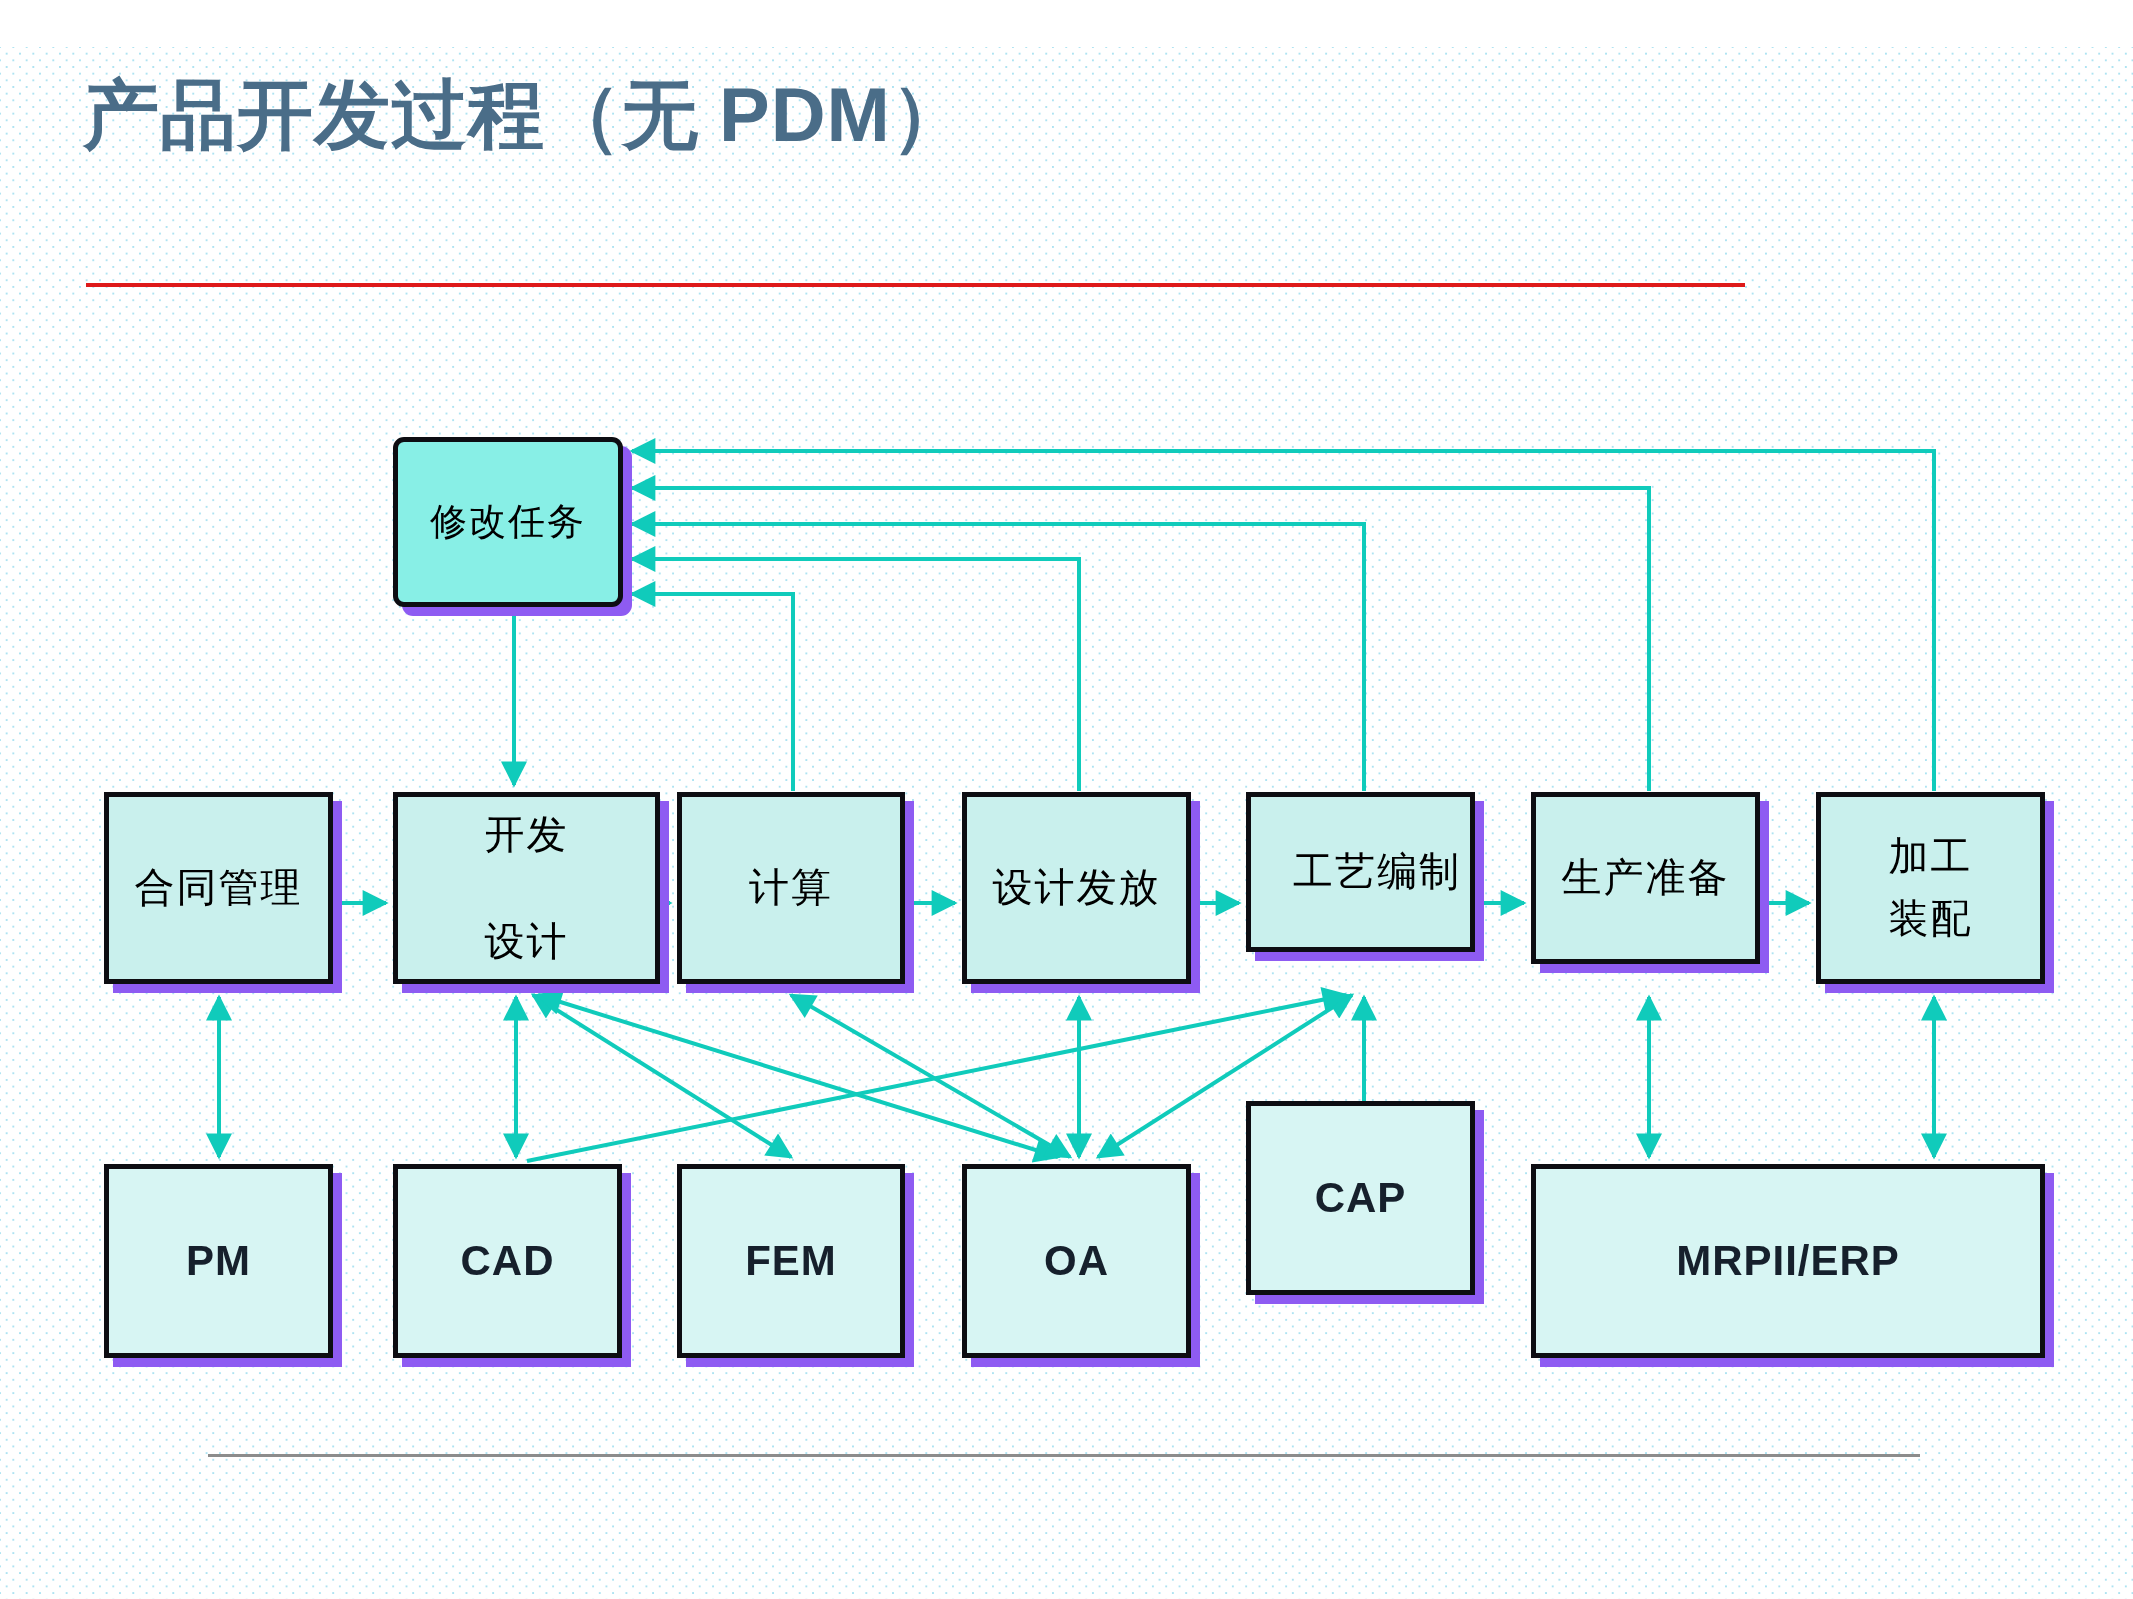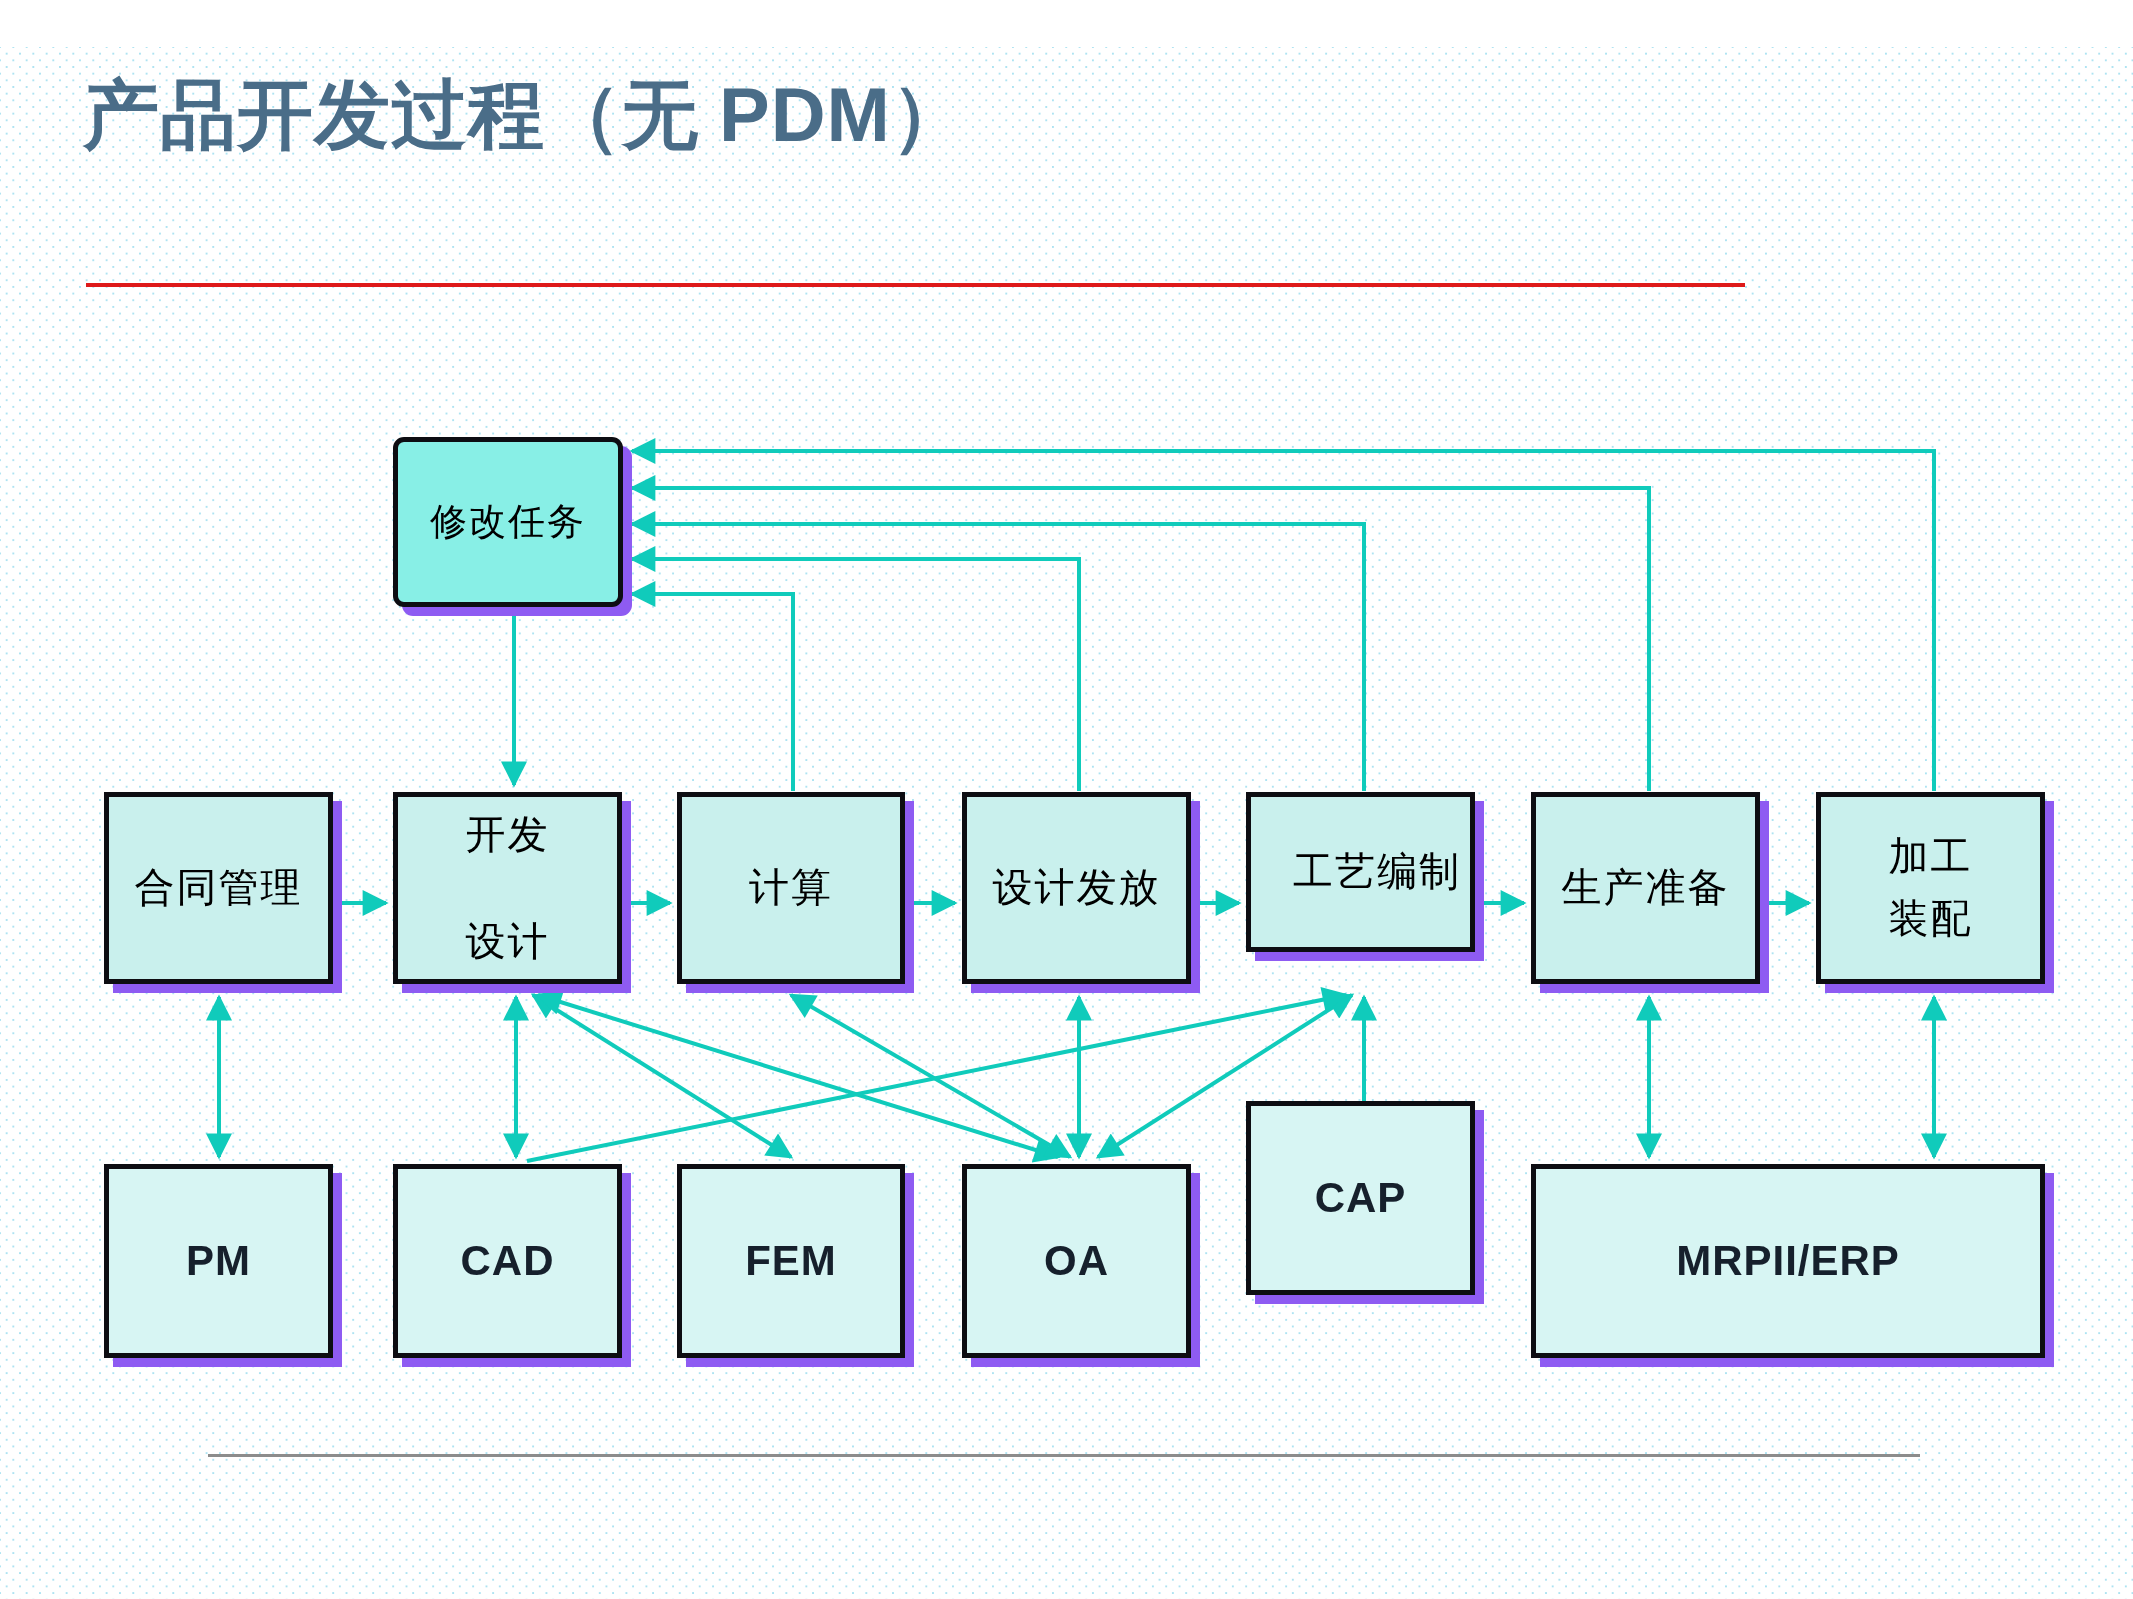--- a/index.html
+++ b/index.html
@@ -125,7 +125,7 @@
     <span class="zh">合同管理</span>
 
   </div>
-  <div class="box process" style="left:393px;top:745px;width:229px;height:192px;gap:45px;">
+  <div class="box process" style="left:393px;top:745px;width:267px;height:192px;gap:45px;">
     <span class="zh">开发</span>
     <span class="zh">设计</span>
   </div>

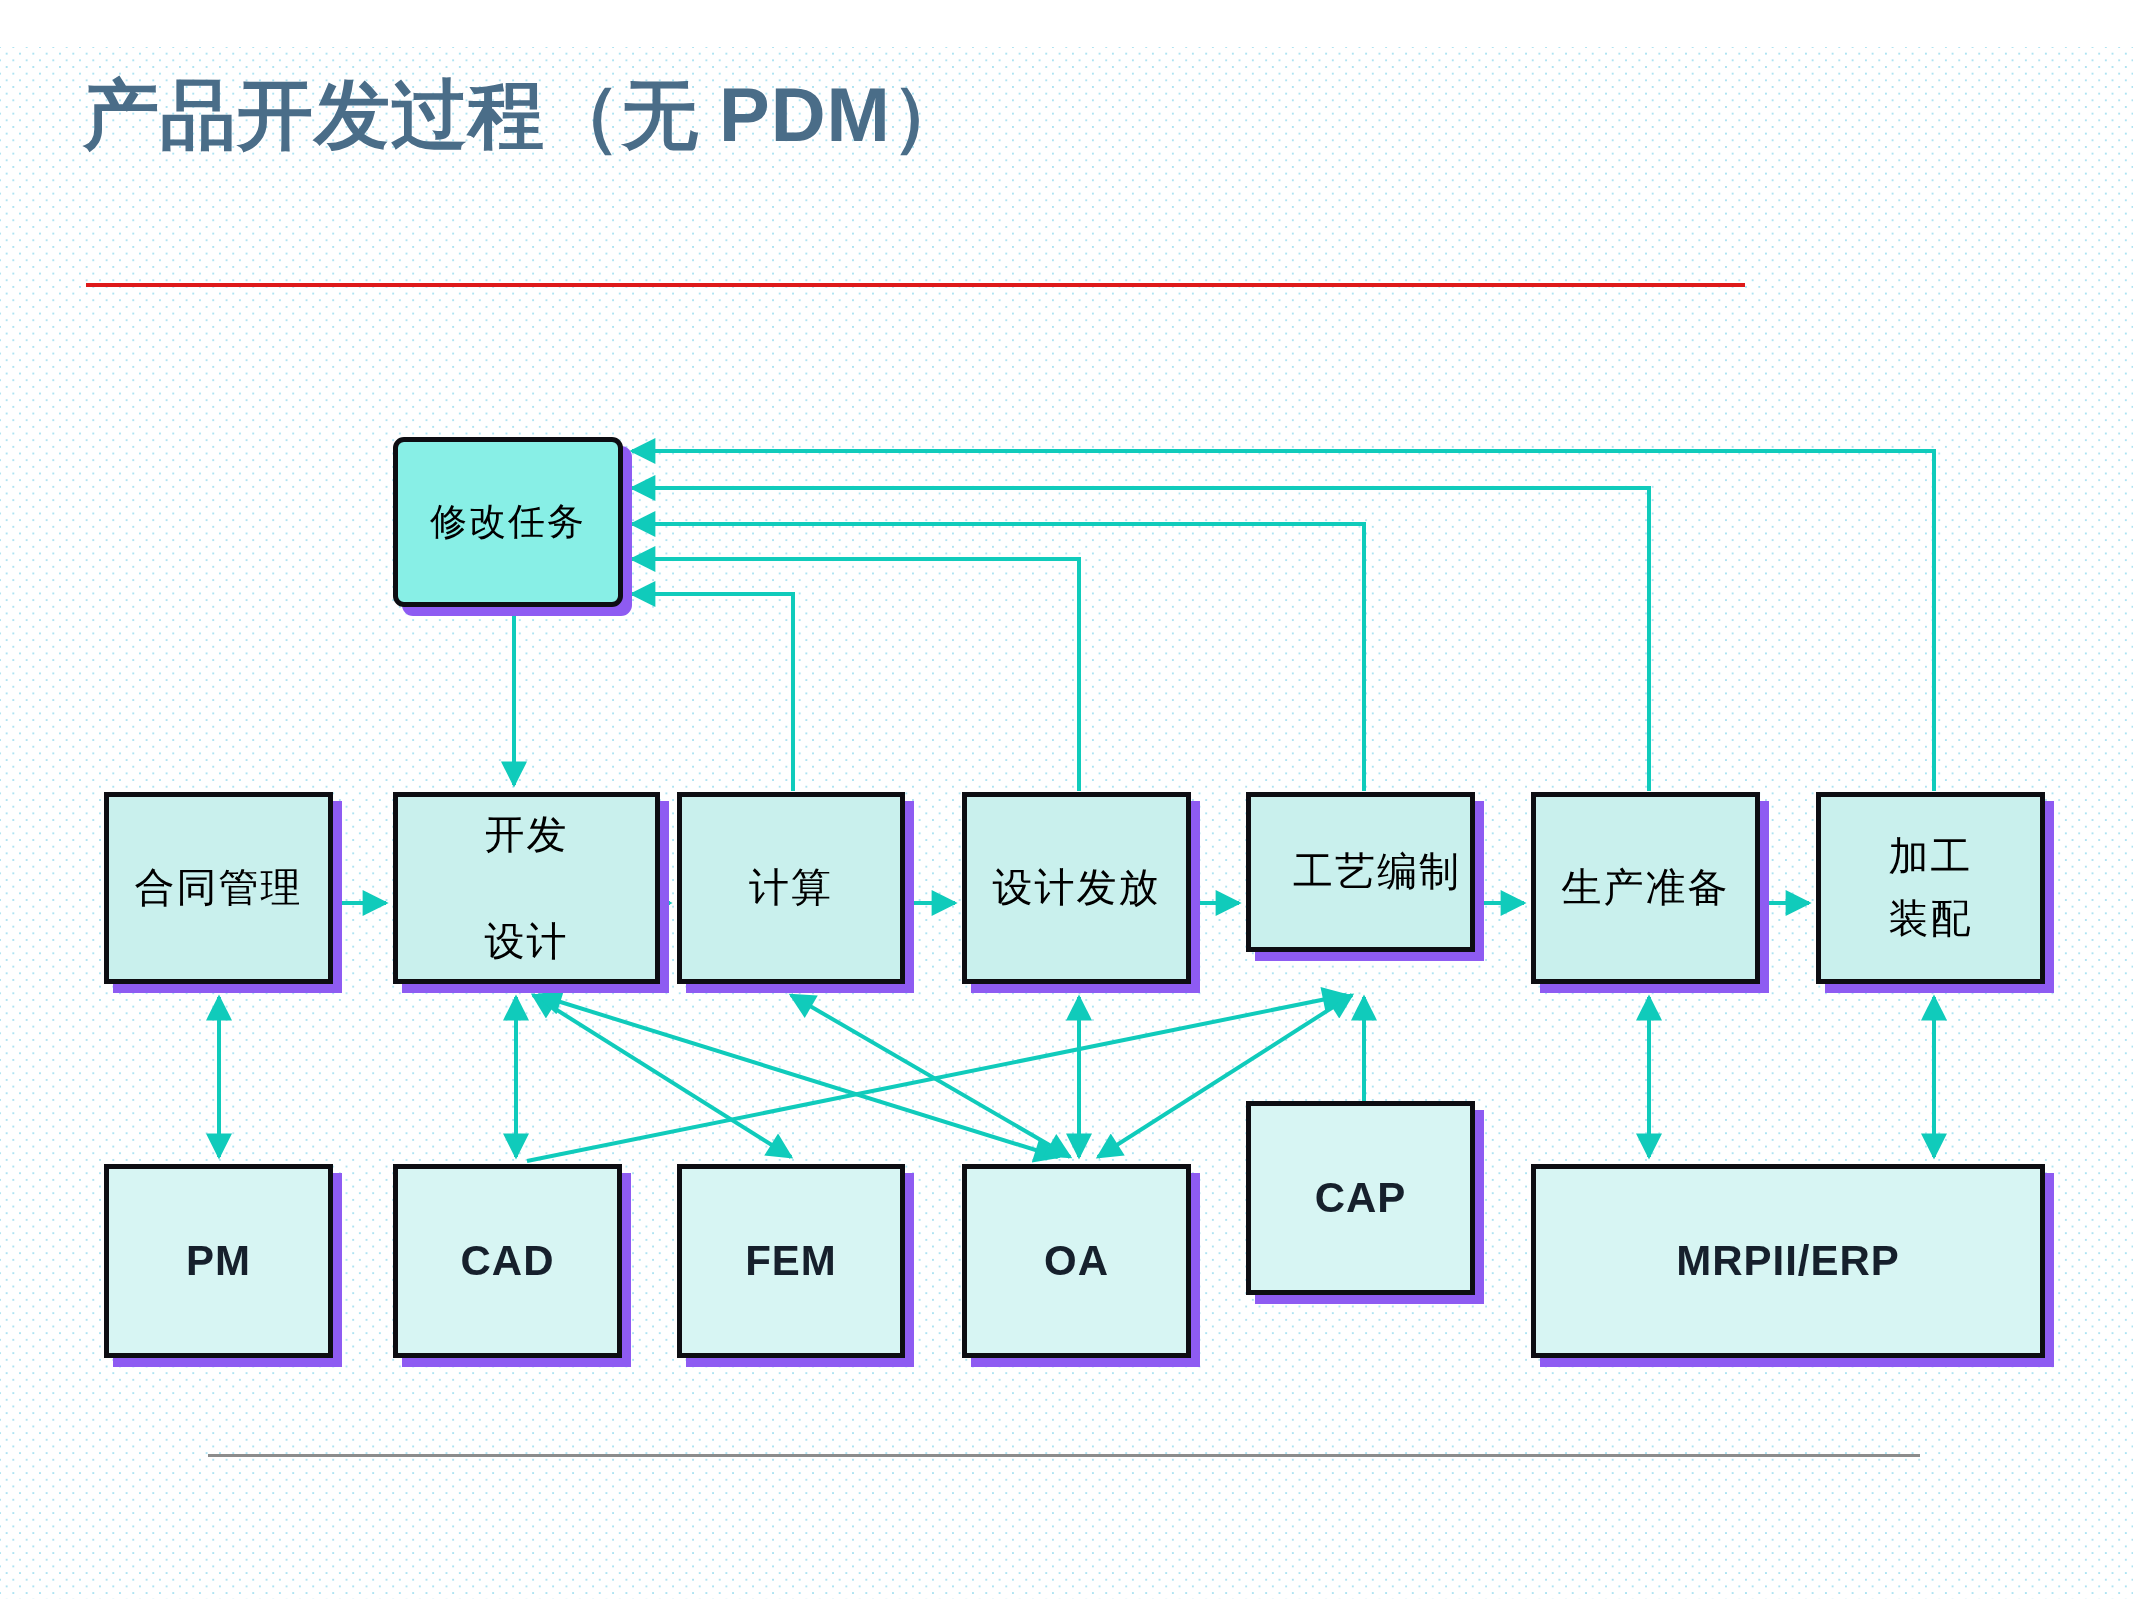--- a/index.html
+++ b/index.html
@@ -141,7 +141,7 @@
     <span class="zh">工艺编制</span>
 
   </div>
-  <div class="box process" style="left:1531px;top:745px;width:229px;height:192px;">
+  <div class="box process" style="left:1531px;top:745px;width:229px;height:172px;">
     <span class="zh">生产准备</span>
 
   </div>

